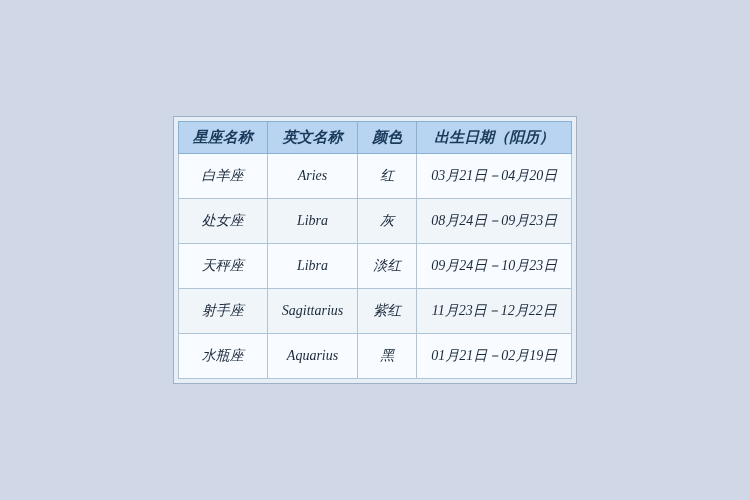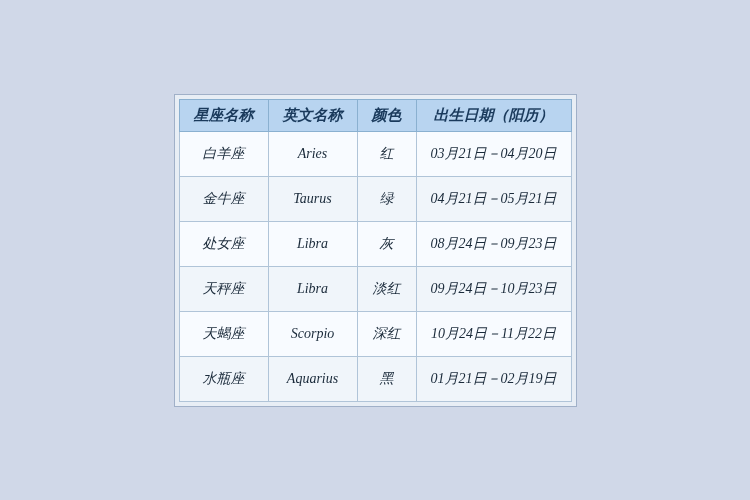--- a/index.html
+++ b/index.html
@@ -75,12 +75,6 @@
           <td>03月21日－04月20日</td>
         </tr>
         <tr>
-          <td>金牛座</td>
-          <td>Taurus</td>
-          <td>绿</td>
-          <td>04月21日－05月21日</td>
-        </tr>
-        <tr>
           <td>处女座</td>
           <td>Libra</td>
           <td>灰</td>

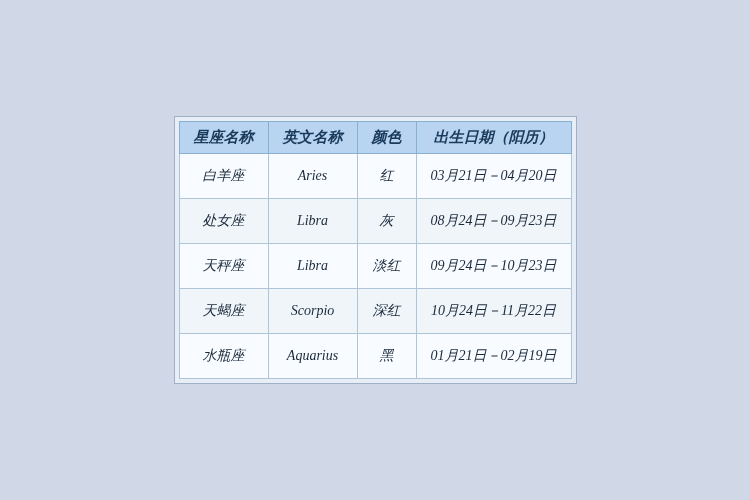--- a/index.html
+++ b/index.html
@@ -87,12 +87,6 @@
           <td>09月24日－10月23日</td>
         </tr>
         <tr>
-          <td>天蝎座</td>
-          <td>Scorpio</td>
-          <td>深红</td>
-          <td>10月24日－11月22日</td>
-        </tr>
-        <tr>
           <td>水瓶座</td>
           <td>Aquarius</td>
           <td>黑</td>

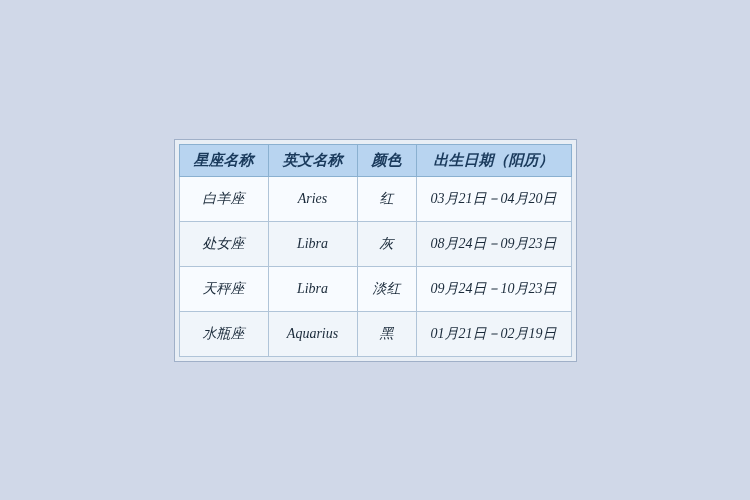--- a/index.html
+++ b/index.html
@@ -87,6 +87,12 @@
           <td>09月24日－10月23日</td>
         </tr>
         <tr>
+          <td>射手座</td>
+          <td>Sagittarius</td>
+          <td>紫红</td>
+          <td>11月23日－12月22日</td>
+        </tr>
+        <tr>
           <td>水瓶座</td>
           <td>Aquarius</td>
           <td>黑</td>

